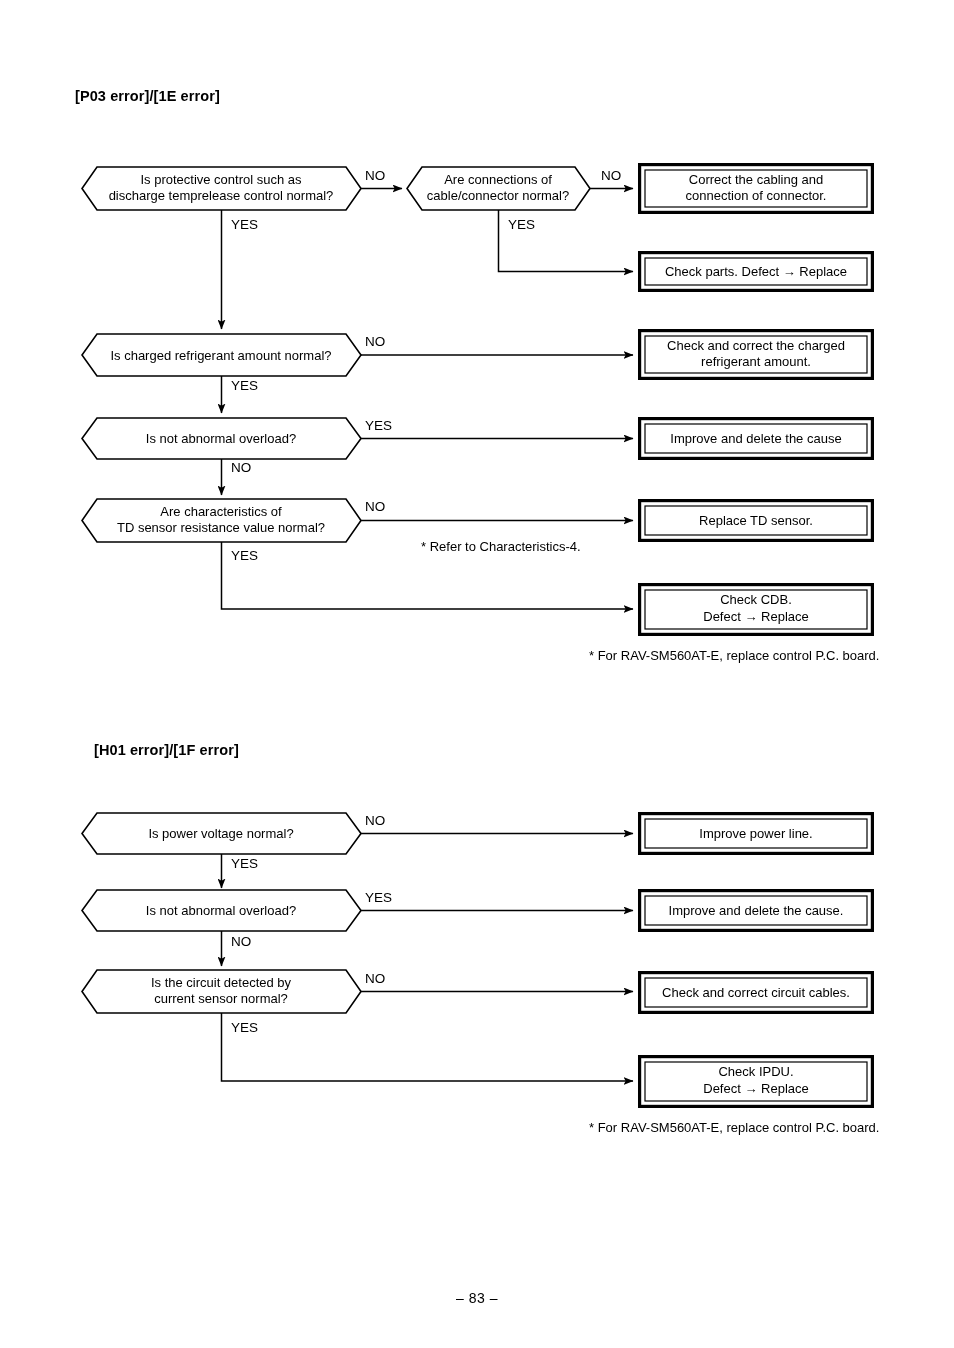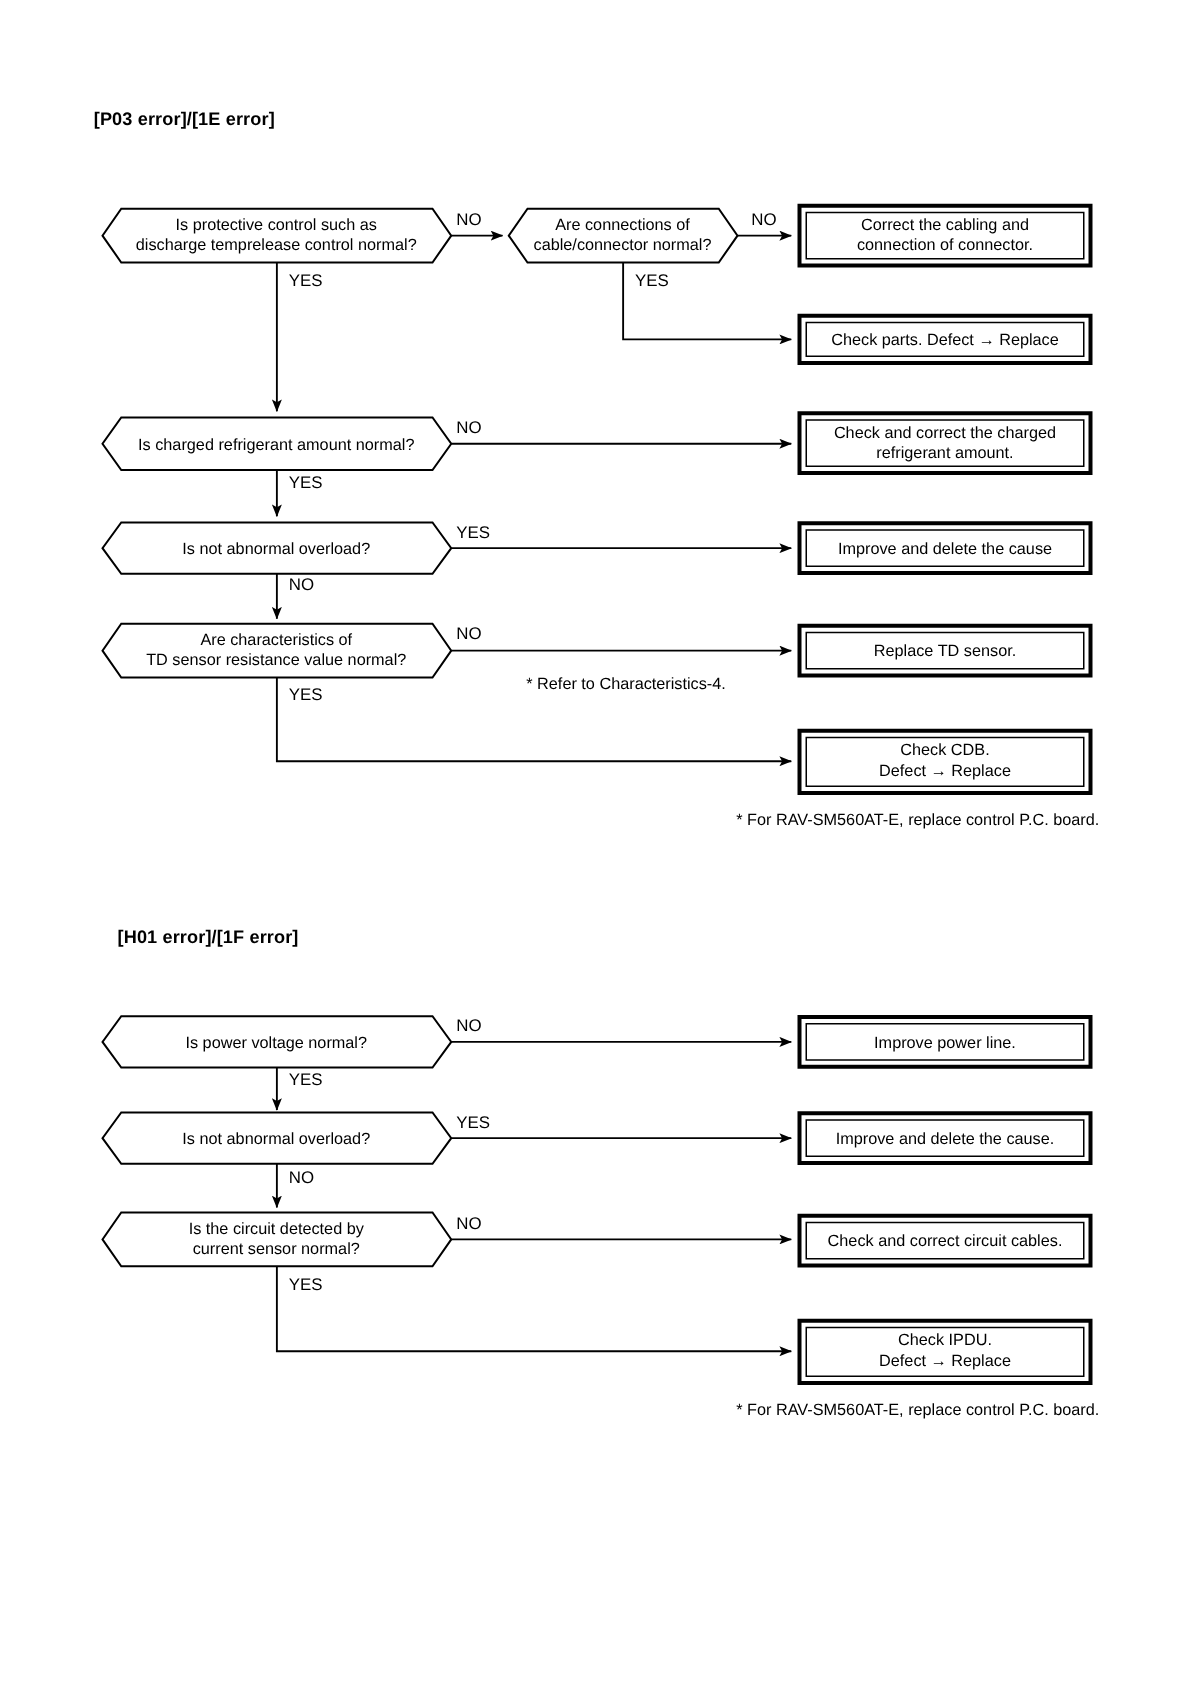--- a/index.html
+++ b/index.html
@@ -102,6 +102,7 @@
 
   <div class="note" id="note-pcb-2">* For RAV-SM560AT-E, replace control P.C. board.</div>
 
+  <div class="page-number">– 83 –</div>
 
   <svg class="flow" viewBox="0 0 954 1348">
     <defs>

